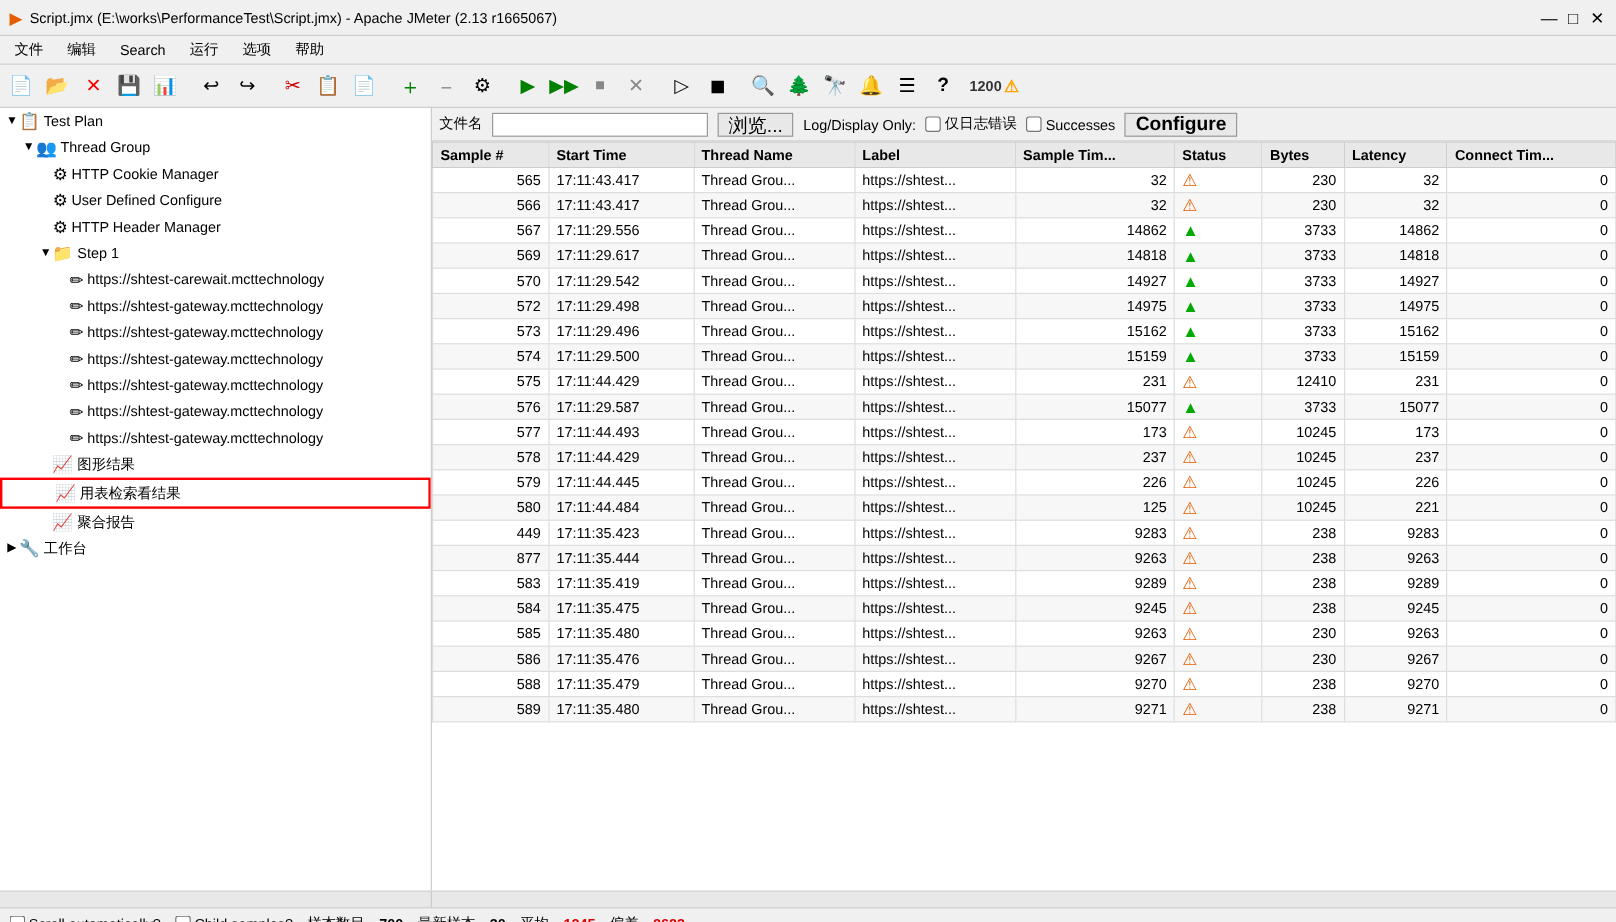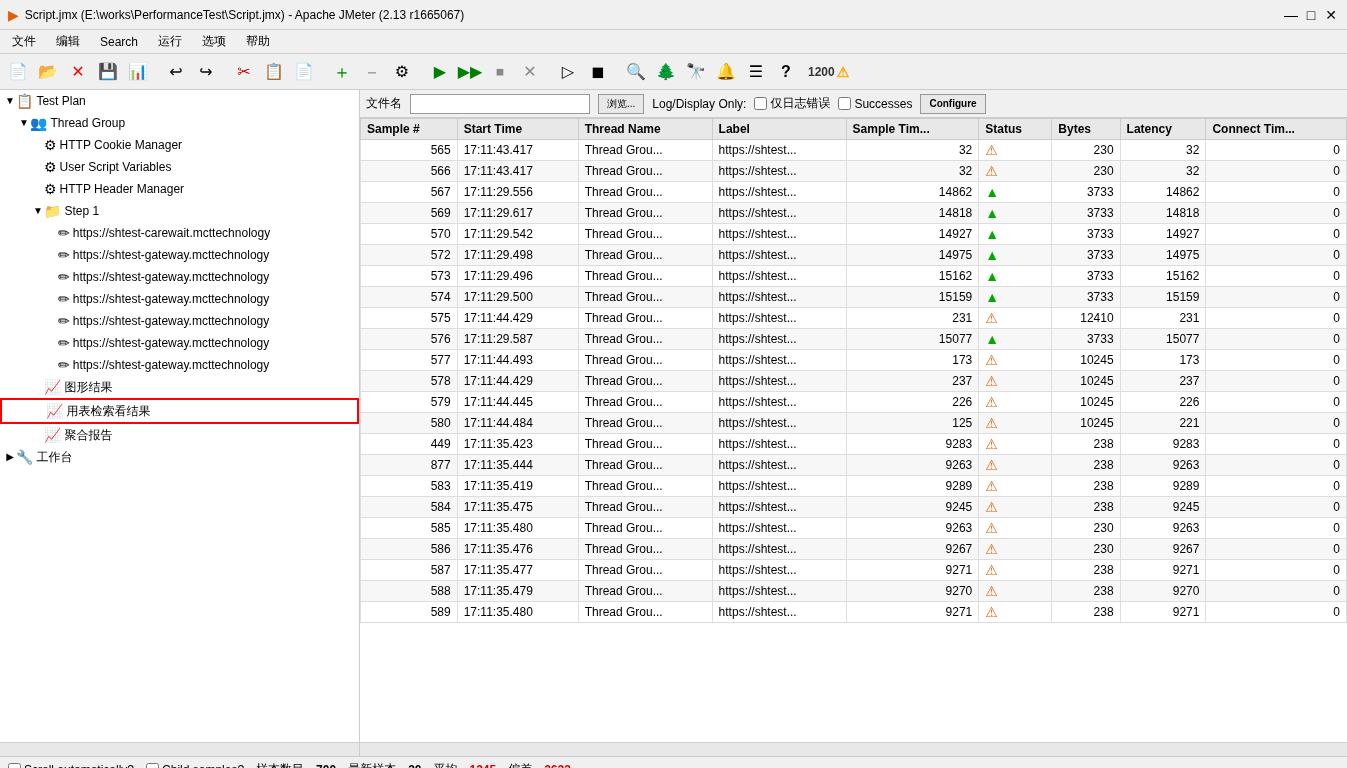--- a/index.html
+++ b/index.html
@@ -115,7 +115,7 @@
       width: 180px; height: 20px; border: 1px solid #999; font-size: 12px; padding: 0 3px;
     }
     #filter-bar button {
-      height: 20px; padding: 0 8px; font-size: 10px; cursor: pointer;
+      height: 20px; padding: 0 8px; font-size: 16px; cursor: pointer;
       border: 1px solid #999; background: #e8e8e8;
     }
     .checkbox-row { display: flex; align-items: center; gap: 3px; }

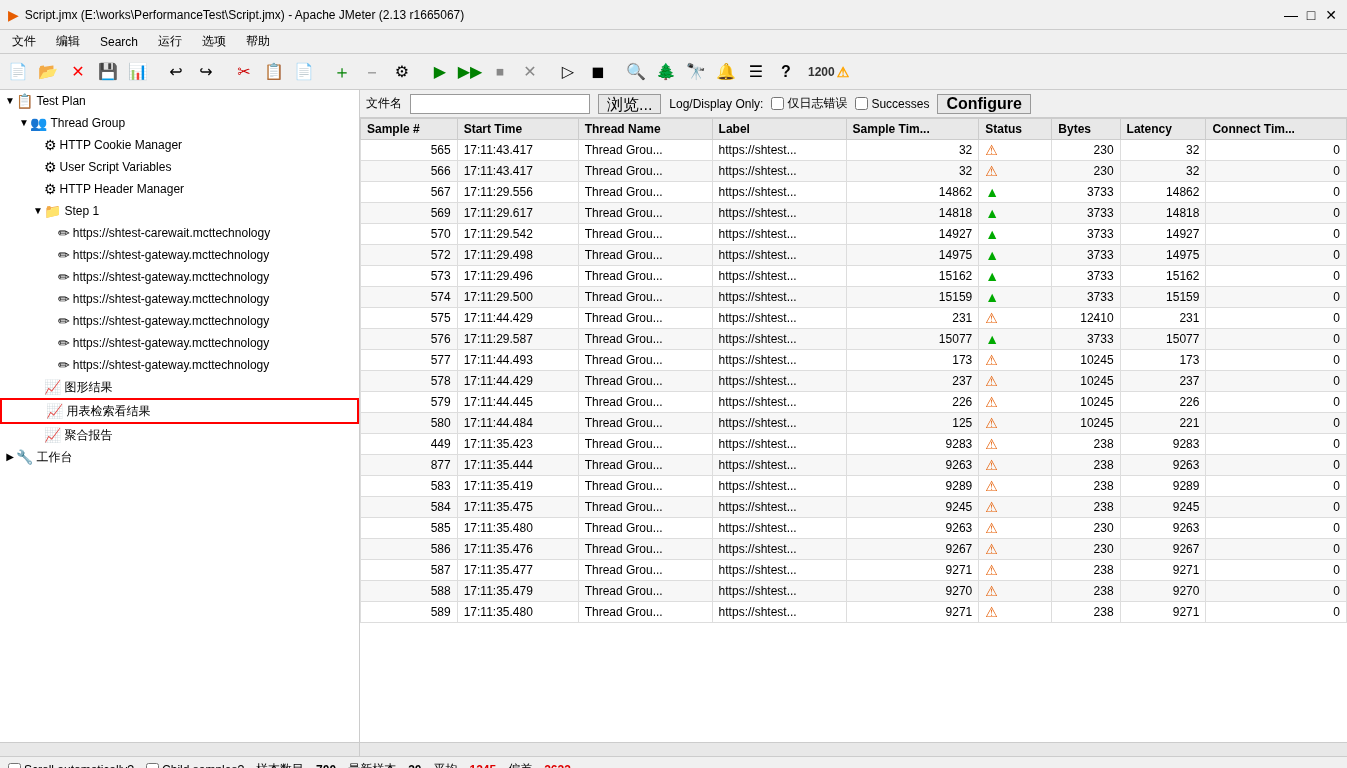--- a/index.html
+++ b/index.html
@@ -262,7 +262,7 @@
         <span class="tree-indent" style="width: 32px;"></span>
         <span style="width: 12px; display: inline-block;"></span>
         <span class="tree-icon">⚙</span>
-        <span>User Script Variables</span>
+        <span>User Defined Configure</span>
       </div>
       <div class="tree-item">
         <span class="tree-indent" style="width: 32px;"></span>

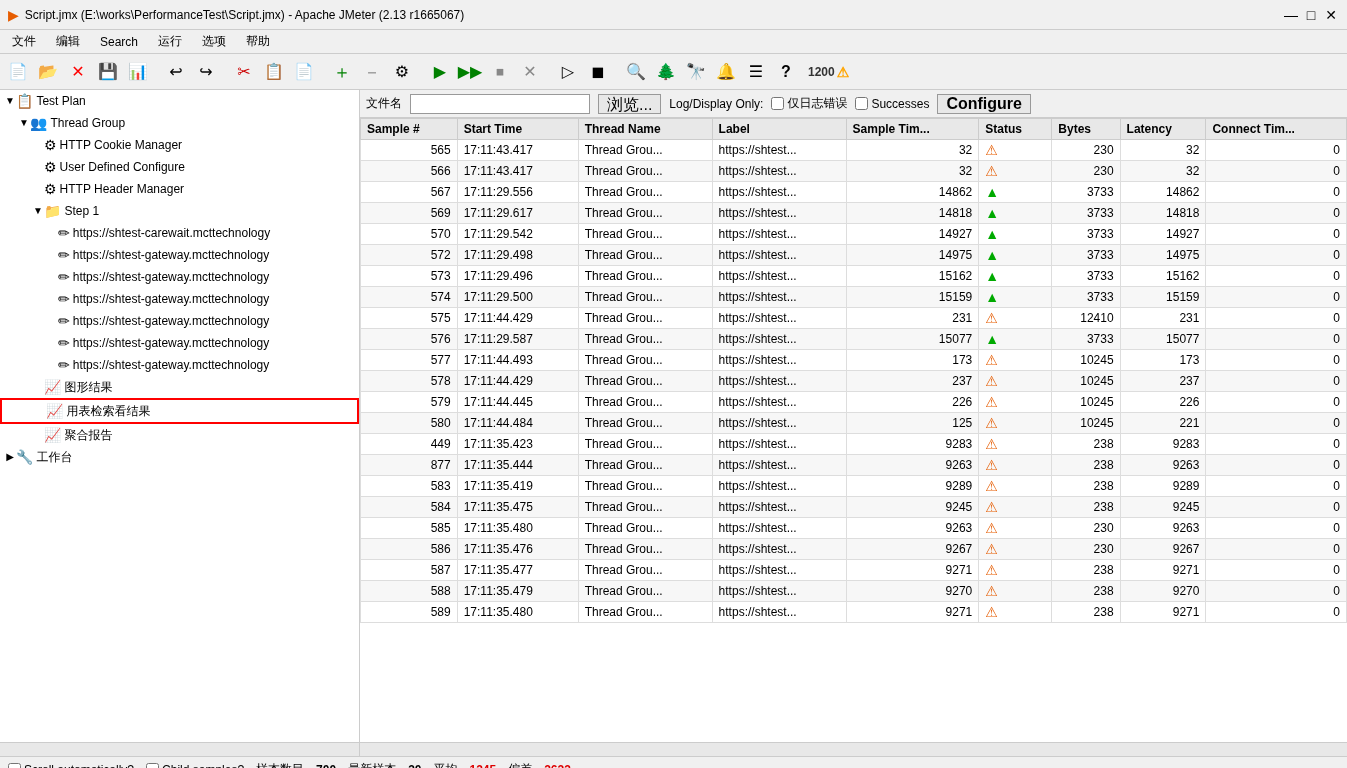--- a/index.html
+++ b/index.html
@@ -599,17 +599,6 @@
               <td class="num">0</td>
             </tr>
             <tr>
-              <td class="num">587</td>
-              <td>17:11:35.477</td>
-              <td>Thread Grou...</td>
-              <td>https://shtest...</td>
-              <td class="num">9271</td>
-              <td><span class="status-warn">⚠</span></td>
-              <td class="num">238</td>
-              <td class="num">9271</td>
-              <td class="num">0</td>
-            </tr>
-            <tr>
               <td class="num">588</td>
               <td>17:11:35.479</td>
               <td>Thread Grou...</td>

